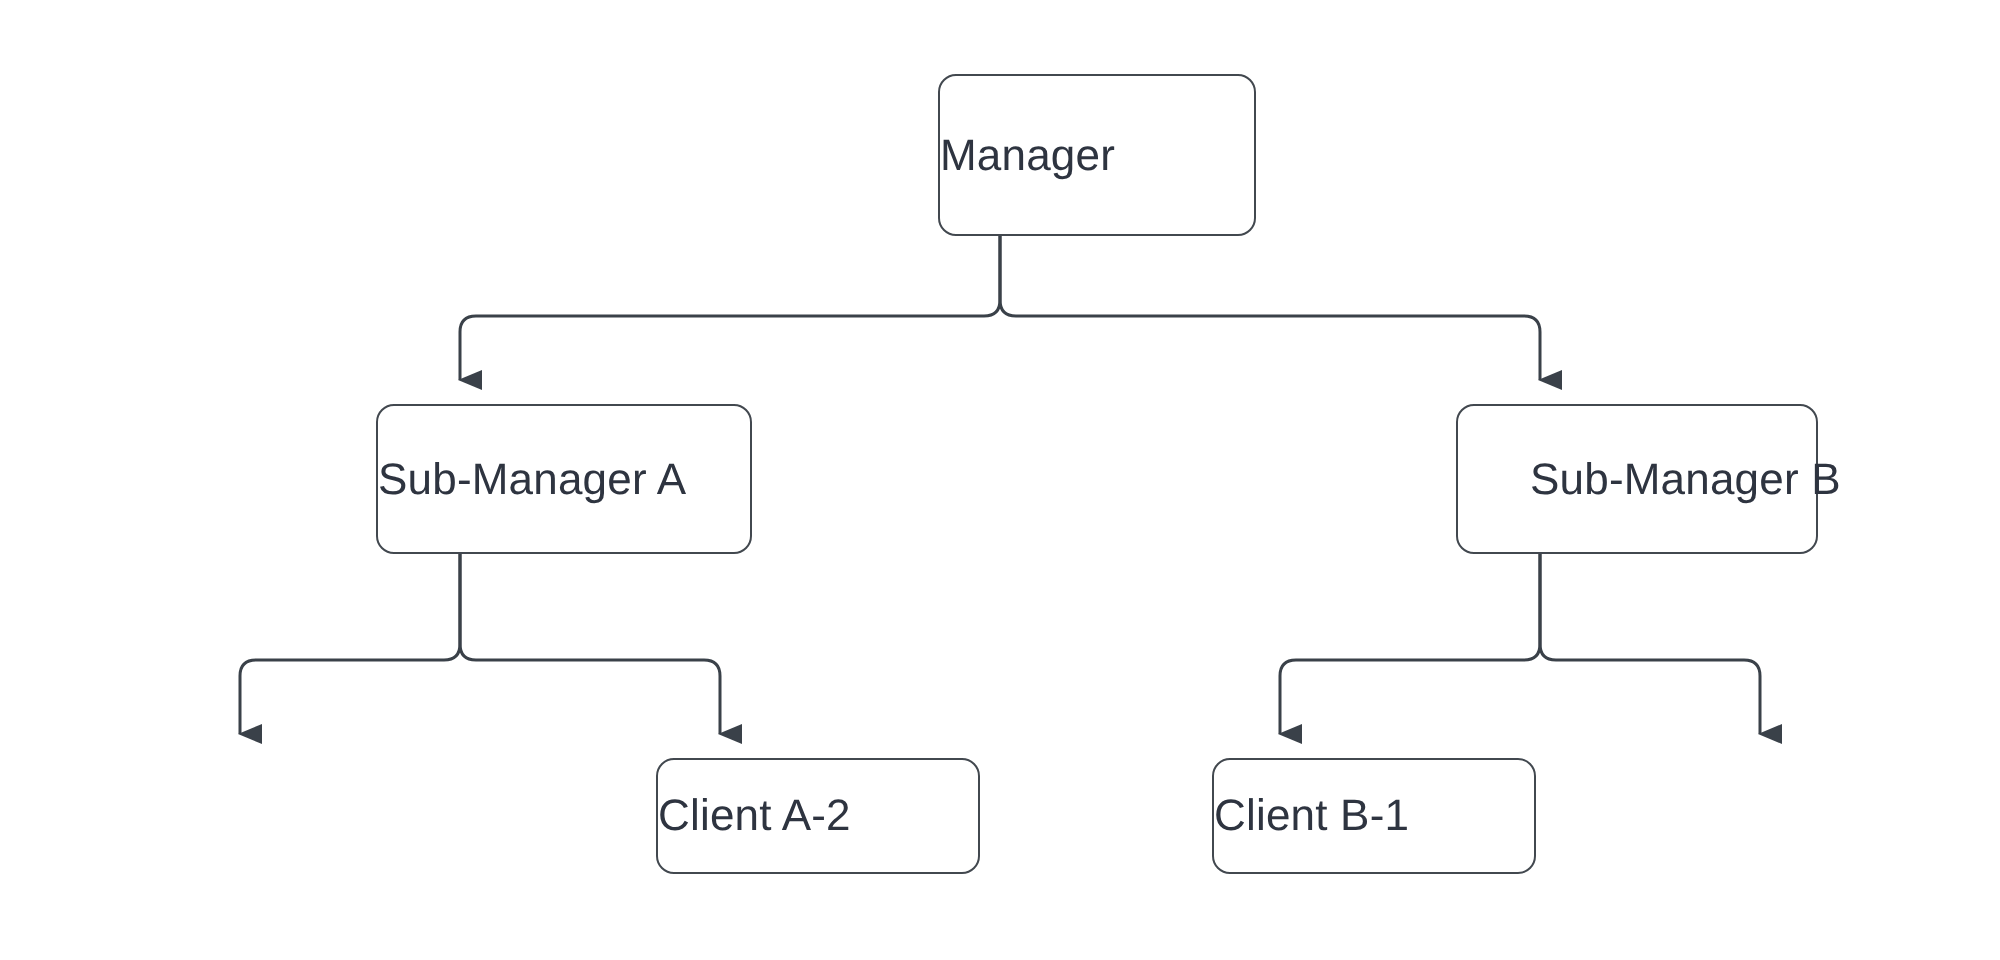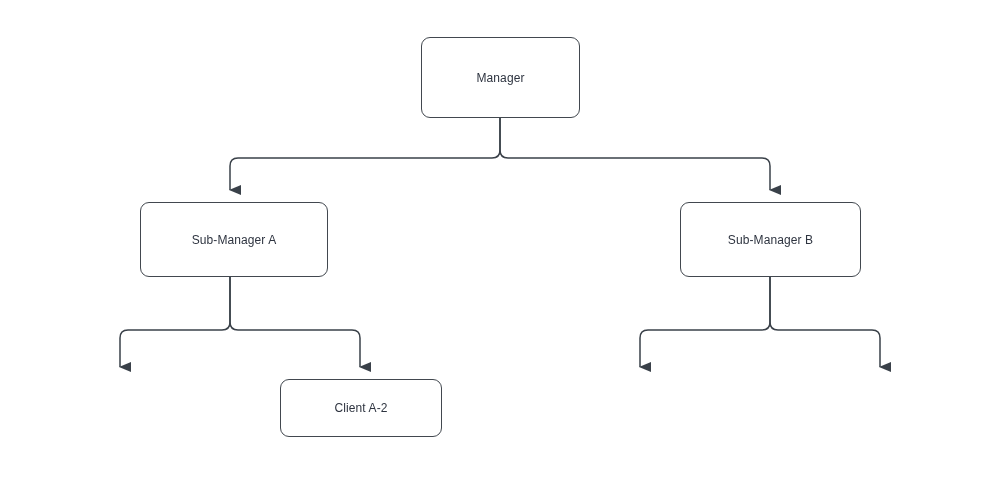--- a/index.html
+++ b/index.html
@@ -34,12 +34,12 @@
     border-radius: 9px;
     display: flex;
     align-items: center;
-    justify-content: center;
     color: #2e3440;
-    font-size: 12px;
+    font-size: 22px;
     line-height: 1;
     letter-spacing: 0.1px;
     white-space: nowrap;
+    margin-left: 48px;
   }
   .node-label {
     display: block;

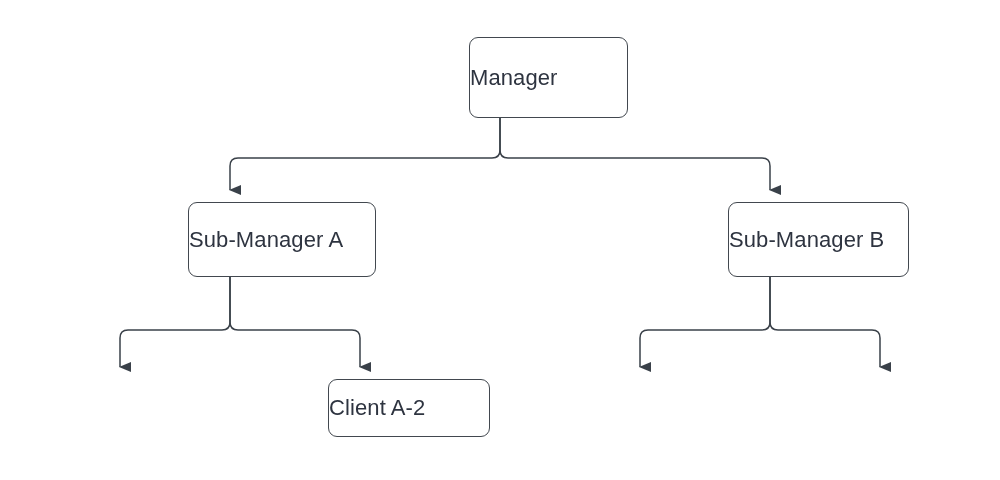--- a/index.html
+++ b/index.html
@@ -82,7 +82,7 @@
     <span class="node-label">Sub-Manager A</span>
   </div>
 
-  <div class="node" id="node-sub-manager-b" style="left: 680px; top: 202px; width: 181px; height: 75px; background: rgb(255, 255, 255); border-color: rgb(66, 72, 79); color: rgb(46, 52, 64);">
+  <div class="node" id="node-sub-manager-b" style="left: 680px; top: 202px; width: 181px; height: 75px; background: rgb(255, 255, 255); border-color: rgb(66, 72, 79); color: rgb(46, 52, 64); padding-left: 36px;">
     <span class="node-label">Sub-Manager B</span>
   </div>
 

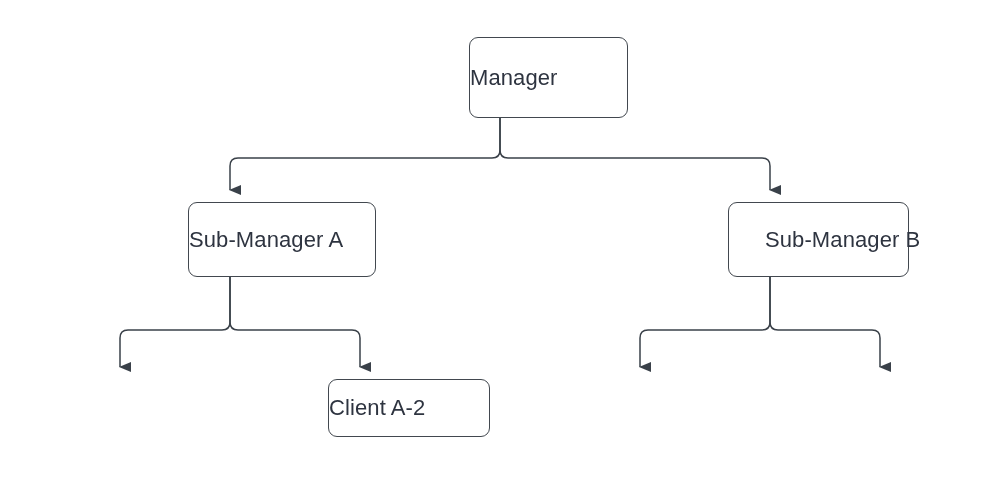--- a/index.html
+++ b/index.html
@@ -91,6 +91,9 @@
     <span class="node-label">Client A-2</span>
   </div>
 
+  <div class="node" id="node-client-b-1" style="left: 558px; top: 379px; width: 162px; height: 58px; background: rgb(255, 255, 255); border-color: rgb(66, 72, 79); color: rgb(46, 52, 64);">
+    <span class="node-label">Client B-1</span>
+  </div>
 
 
 </div>

